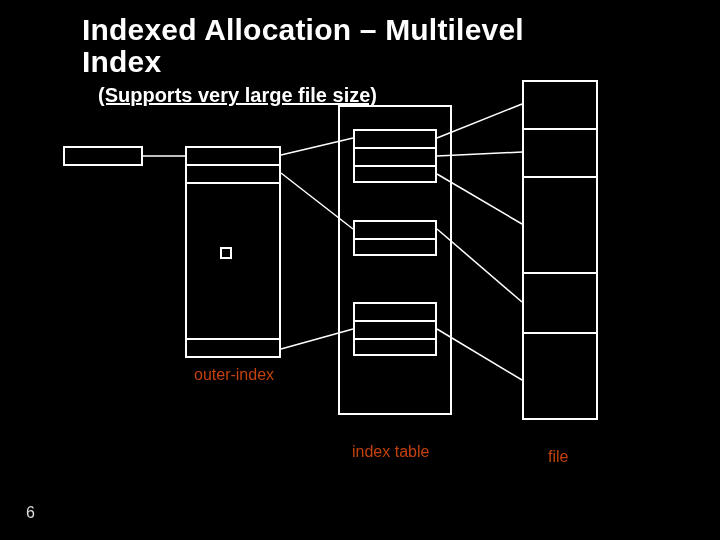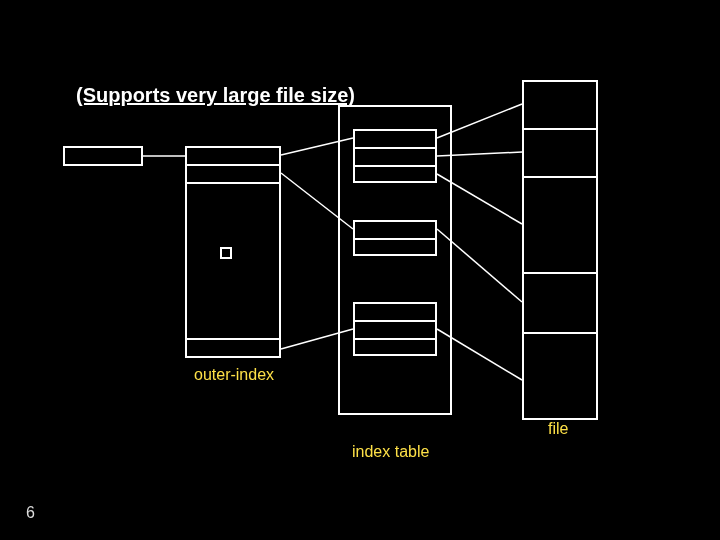--- a/index.html
+++ b/index.html
@@ -21,6 +21,10 @@
 
 <div class="slide">
 
+  <div class="title">
+    <span>Indexed Allocation – Multilevel</span><br>
+    <span>Index</span>
+  </div>
 
   <div class="subtitle">(Supports very large file size)</div>
 

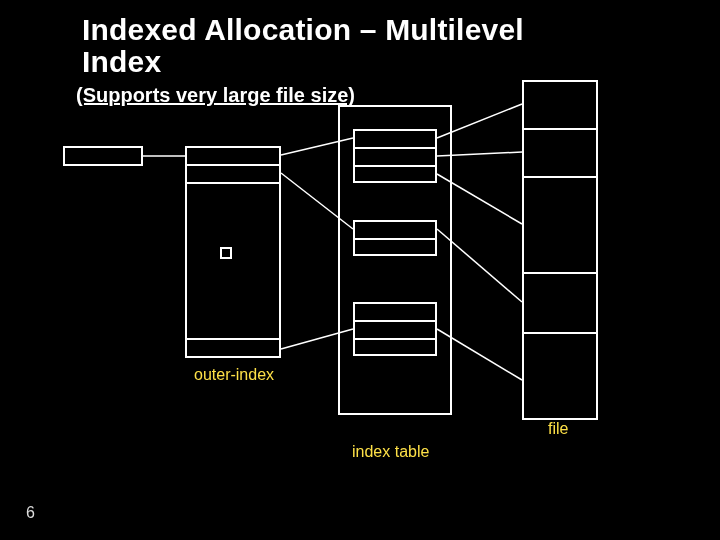--- a/index.html
+++ b/index.html
@@ -6,7 +6,7 @@
   html, body { width: 720px; height: 540px; background: #000; color: #fff; font-family: Arial, Helvetica, sans-serif; overflow: hidden; }
   .slide { position: relative; width: 720px; height: 540px; }
   .title { position: absolute; left: 82px; top: 14px; font-size: 30px; font-weight: bold; line-height: 1.05; letter-spacing: 0.2px; }
-  .subtitle { position: absolute; left: 76px; top: 84px; font-size: 20px; font-weight: bold; text-decoration: underline; }
+  .subtitle { position: absolute; left: 98px; top: 84px; font-size: 20px; font-weight: bold; text-decoration: underline; }
   .page-num { position: absolute; left: 26px; bottom: 18px; font-size: 16px; color: #ddd; }
   .box { position: absolute; border: 2px solid #fff; background: transparent; }
   .cell { border-bottom: 2px solid #fff; height: 18px; }

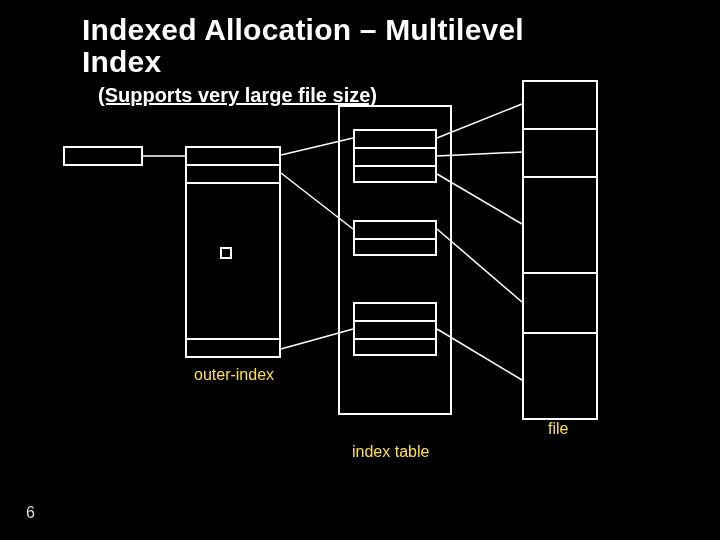--- a/index.html
+++ b/index.html
@@ -12,7 +12,7 @@
   .cell { border-bottom: 2px solid #fff; height: 18px; }
   .cell:last-child { border-bottom: none; }
   .tiny { position: absolute; border: 2px solid #fff; width: 12px; height: 12px; }
-  .label { position: absolute; font-size: 16px; color: #fde047; }
+  .label { position: absolute; font-size: 16px; color: #c2410c; }
   svg.lines { position: absolute; left: 0; top: 0; width: 720px; height: 540px; pointer-events: none; }
   svg.lines line { stroke: #fff; stroke-width: 1.5; }
 </style>

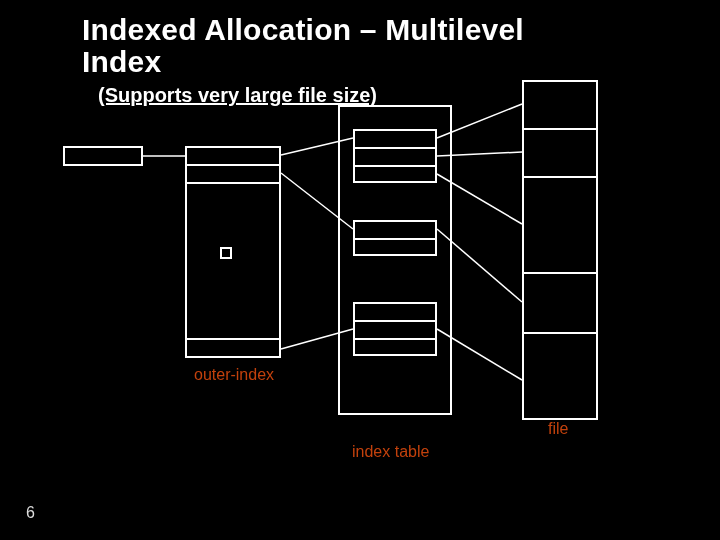--- a/index.html
+++ b/index.html
@@ -69,7 +69,7 @@
 
   <div class="label" style="left:194px; top:366px;">outer-index</div>
   <div class="label" style="left:352px; top:443px;">index table</div>
-  <div class="label" style="left:548px; top:420px;">file</div>
+  <div class="label" style="left:548px; top:448px;">file</div>
 
   <div class="page-num">6</div>
 

